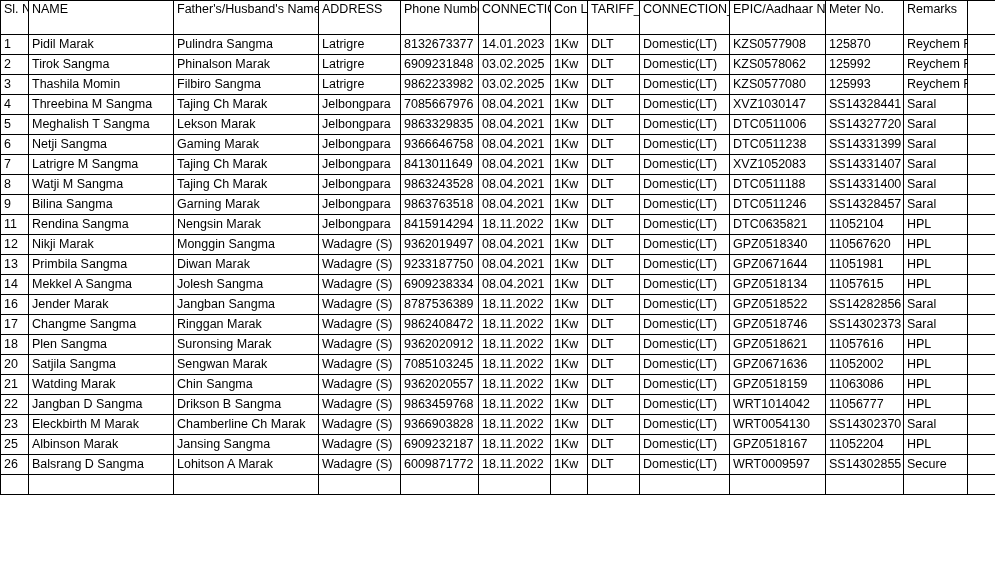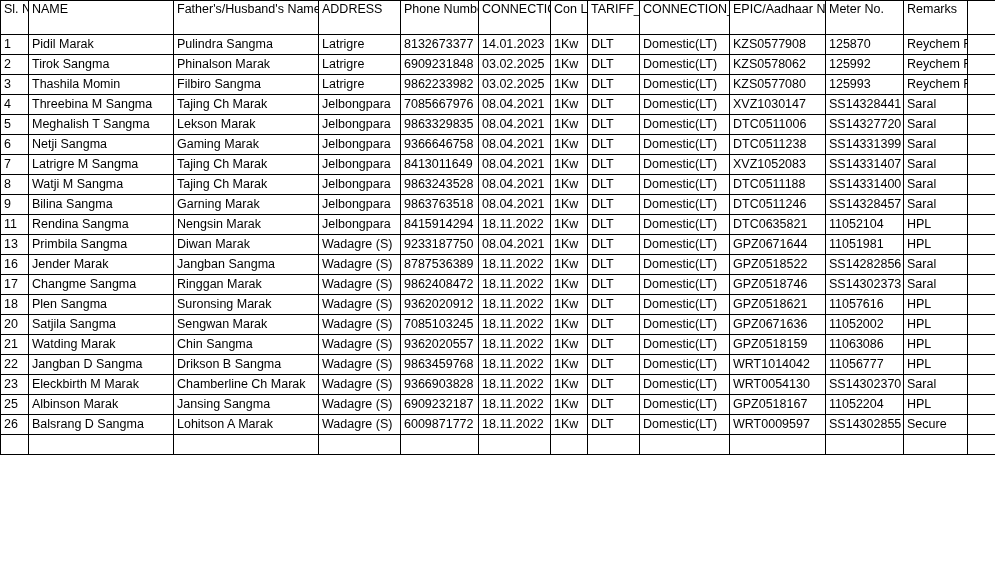--- a/index.html
+++ b/index.html
@@ -260,6 +260,21 @@
           <td class="tail"></td>
         </tr>
         <tr>
+          <td class="sl">12</td>
+          <td>Nikji Marak</td>
+          <td>Monggin Sangma</td>
+          <td>Wadagre (S)</td>
+          <td>9362019497</td>
+          <td>08.04.2021</td>
+          <td>1Kw</td>
+          <td>DLT</td>
+          <td>Domestic(LT)</td>
+          <td>GPZ0518340</td>
+          <td class="meter">110567620</td>
+          <td>HPL</td>
+          <td class="tail"></td>
+        </tr>
+        <tr>
           <td class="sl">13</td>
           <td>Primbila Sangma</td>
           <td>Diwan Marak</td>

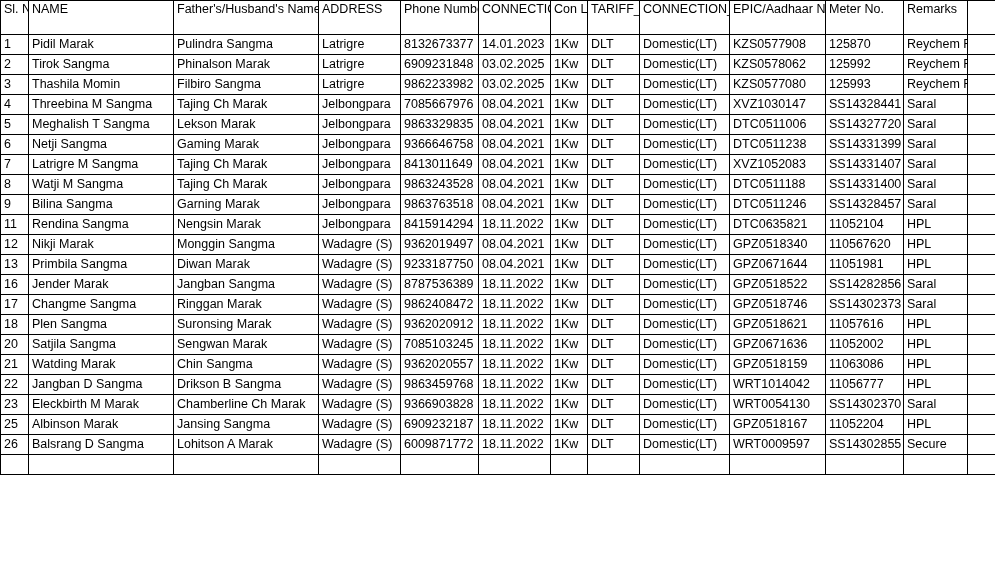--- a/index.html
+++ b/index.html
@@ -290,6 +290,21 @@
           <td class="tail"></td>
         </tr>
         <tr>
+          <td class="sl">14</td>
+          <td>Mekkel A Sangma</td>
+          <td>Jolesh Sangma</td>
+          <td>Wadagre (S)</td>
+          <td>6909238334</td>
+          <td>08.04.2021</td>
+          <td>1Kw</td>
+          <td>DLT</td>
+          <td>Domestic(LT)</td>
+          <td>GPZ0518134</td>
+          <td class="meter">11057615</td>
+          <td>HPL</td>
+          <td class="tail"></td>
+        </tr>
+        <tr>
           <td class="sl">16</td>
           <td>Jender Marak</td>
           <td>Jangban Sangma</td>

